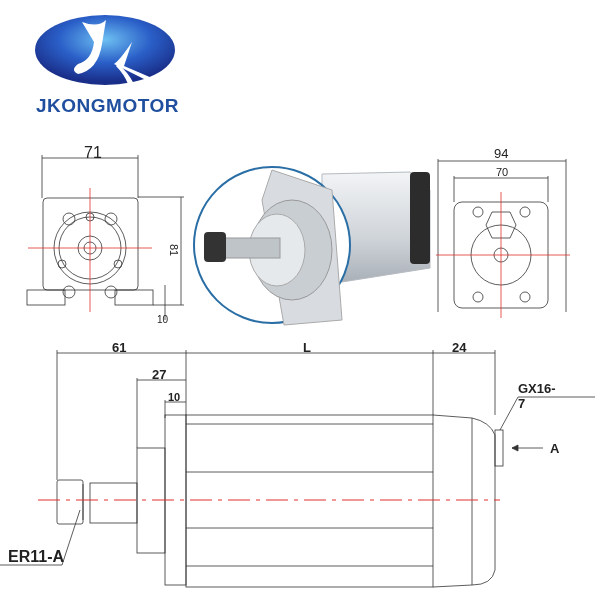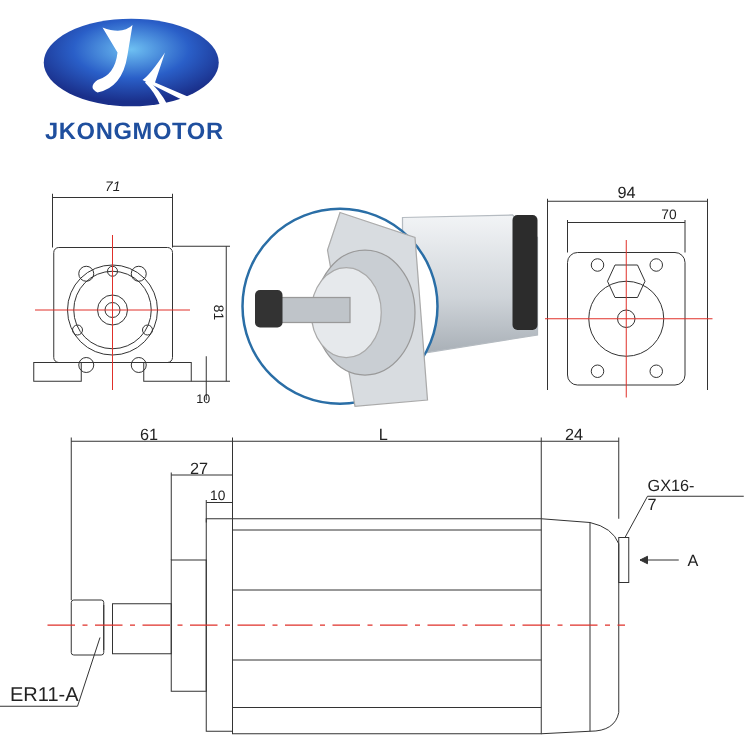--- a/index.html
+++ b/index.html
@@ -58,7 +58,7 @@
       <line x1="70" y1="48" x2="70" y2="172"></line>
     </g>
   </svg>
-  <div class="abs dim" style="left:64px;top:4px;font-size:11px;font-style:italic;">71</div>
+  <div class="abs dim" style="left:64px;top:4px;font-size:16px;">71</div>
   <div class="abs dim" style="left:148px;top:104px;font-size:11px;transform:rotate(90deg);">81</div>
   <div class="abs dim" style="left:137px;top:174px;font-size:10px;">10</div>
 </div>

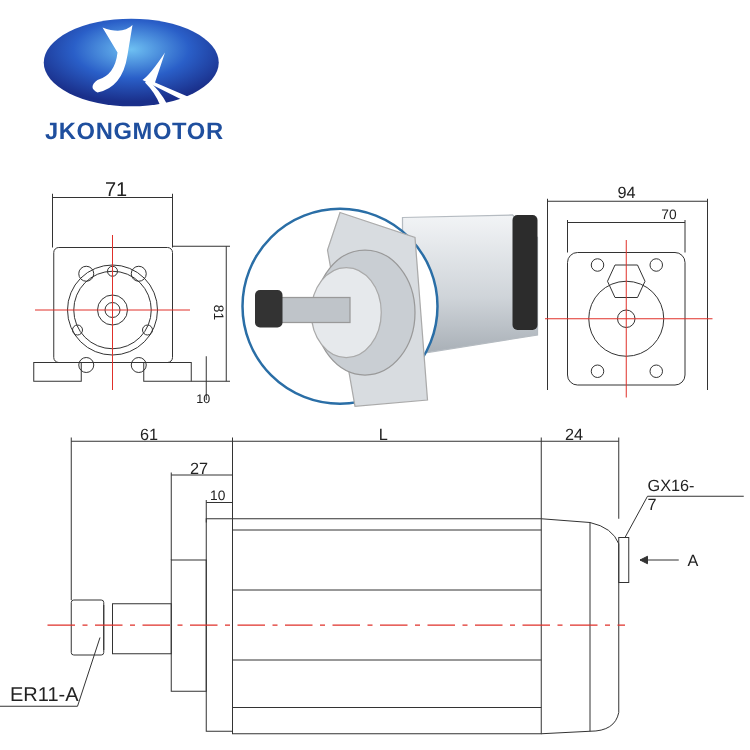--- a/index.html
+++ b/index.html
@@ -107,7 +107,7 @@
     </g>
   </svg>
   <div class="abs dim" style="left:64px;top:6px;font-size:13px;">94</div>
-  <div class="abs dim" style="left:66px;top:26px;font-size:11px;margin-left:33px;">70</div>
+  <div class="abs dim" style="left:66px;top:26px;font-size:11px;">70</div>
 </div>
 
 <div class="abs" style="left:0;top:330px;width:488px;height:270px;">

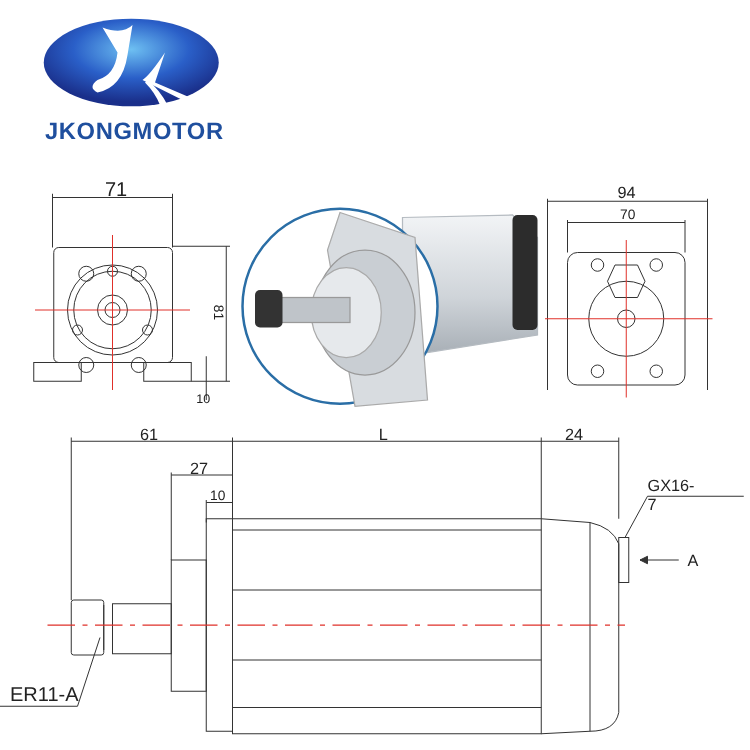--- a/index.html
+++ b/index.html
@@ -110,7 +110,7 @@
   <div class="abs dim" style="left:66px;top:26px;font-size:11px;">70</div>
 </div>
 
-<div class="abs" style="left:0;top:330px;width:488px;height:270px;">
+<div class="abs" style="left:0;top:330px;width:488px;height:270px;font-weight:bold;">
   <svg width="600" height="270" viewBox="0 0 600 270">
     <g stroke="#333" stroke-width="0.8" fill="none">
       <line x1="57" y1="23" x2="495" y2="23"></line>

